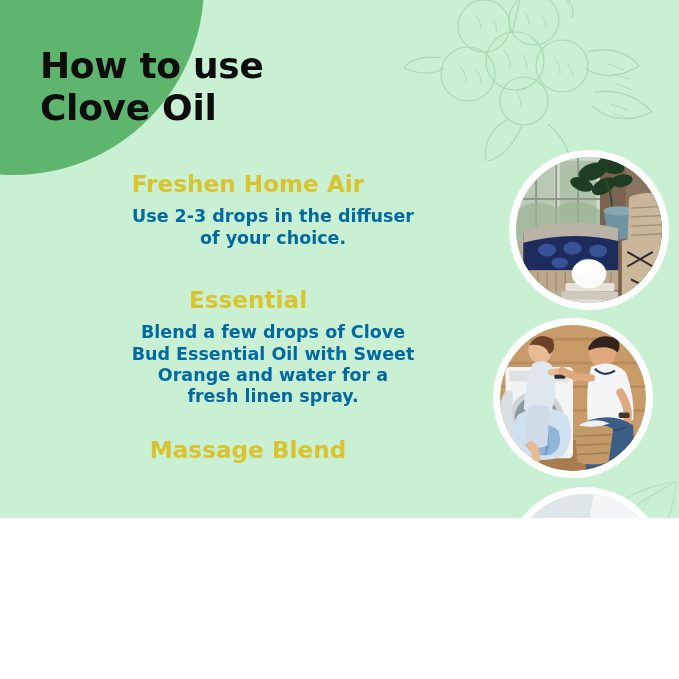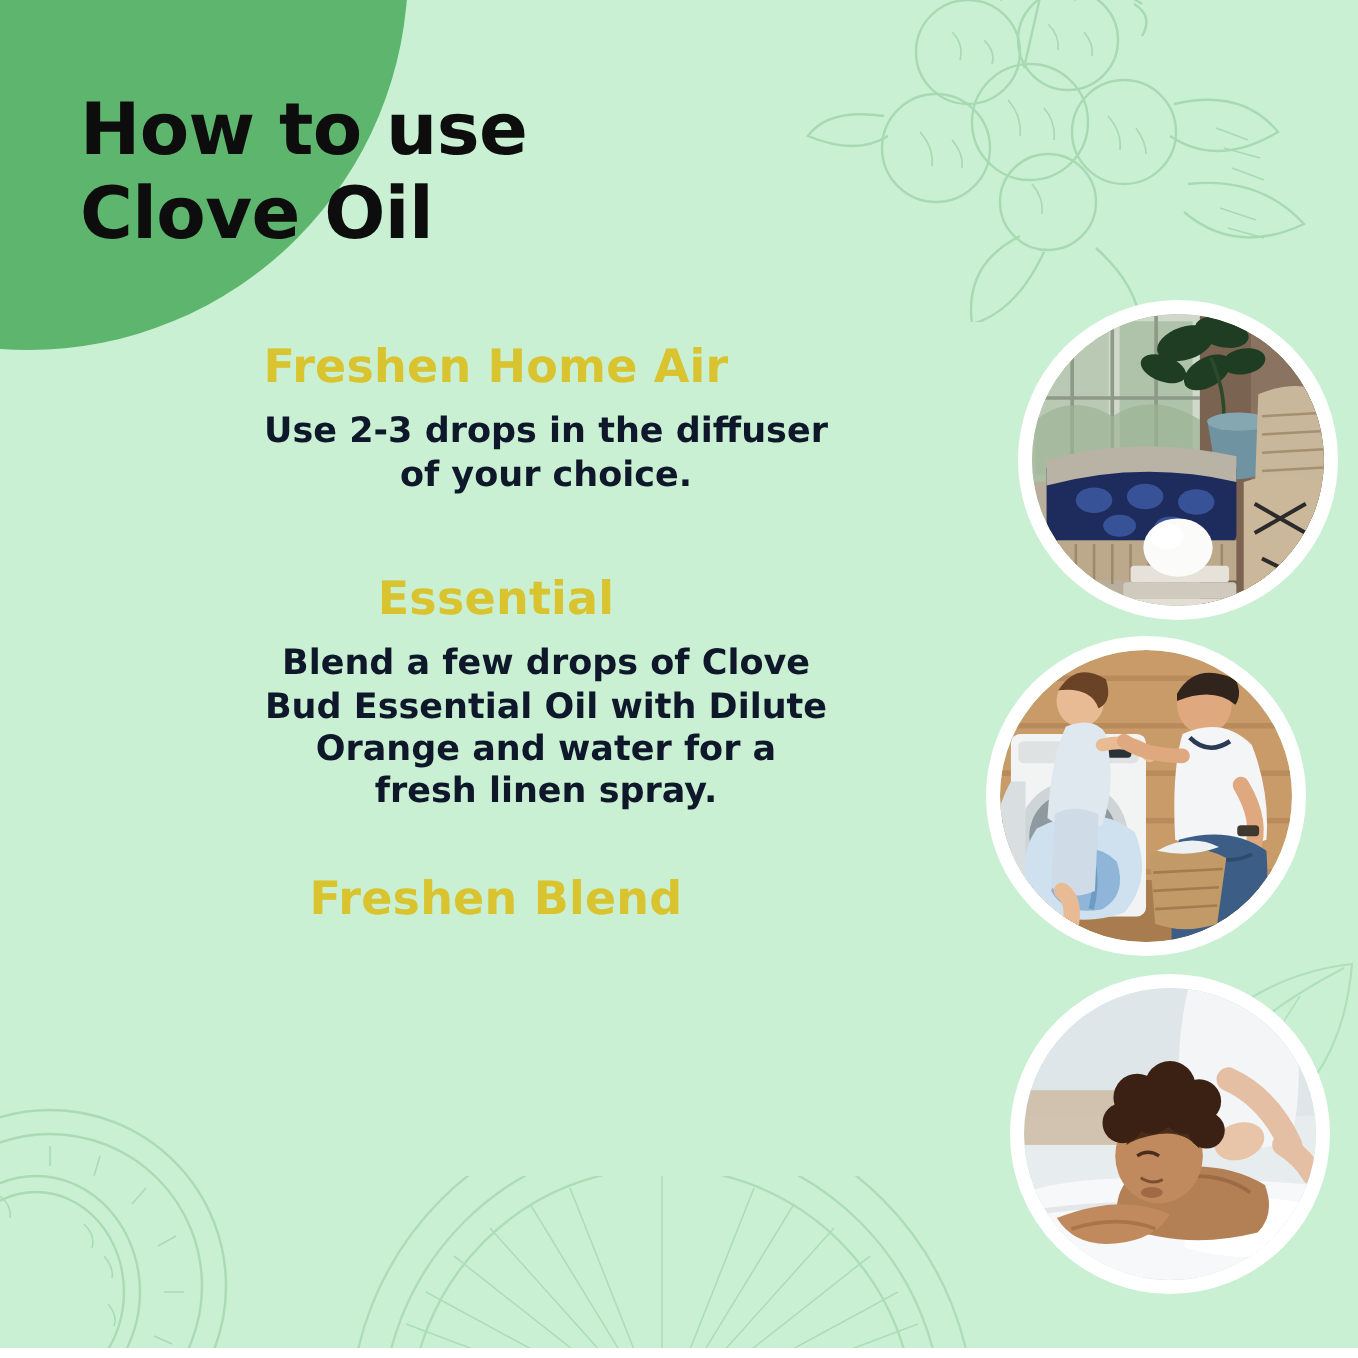--- a/index.html
+++ b/index.html
@@ -10,7 +10,7 @@
   #infographic {
     position: relative;
     width: 679px;
-    height: 674px;
+    height: 518px;
     overflow: hidden;
     background: #c9f0d2;
     font-family: "DejaVu Sans", sans-serif;

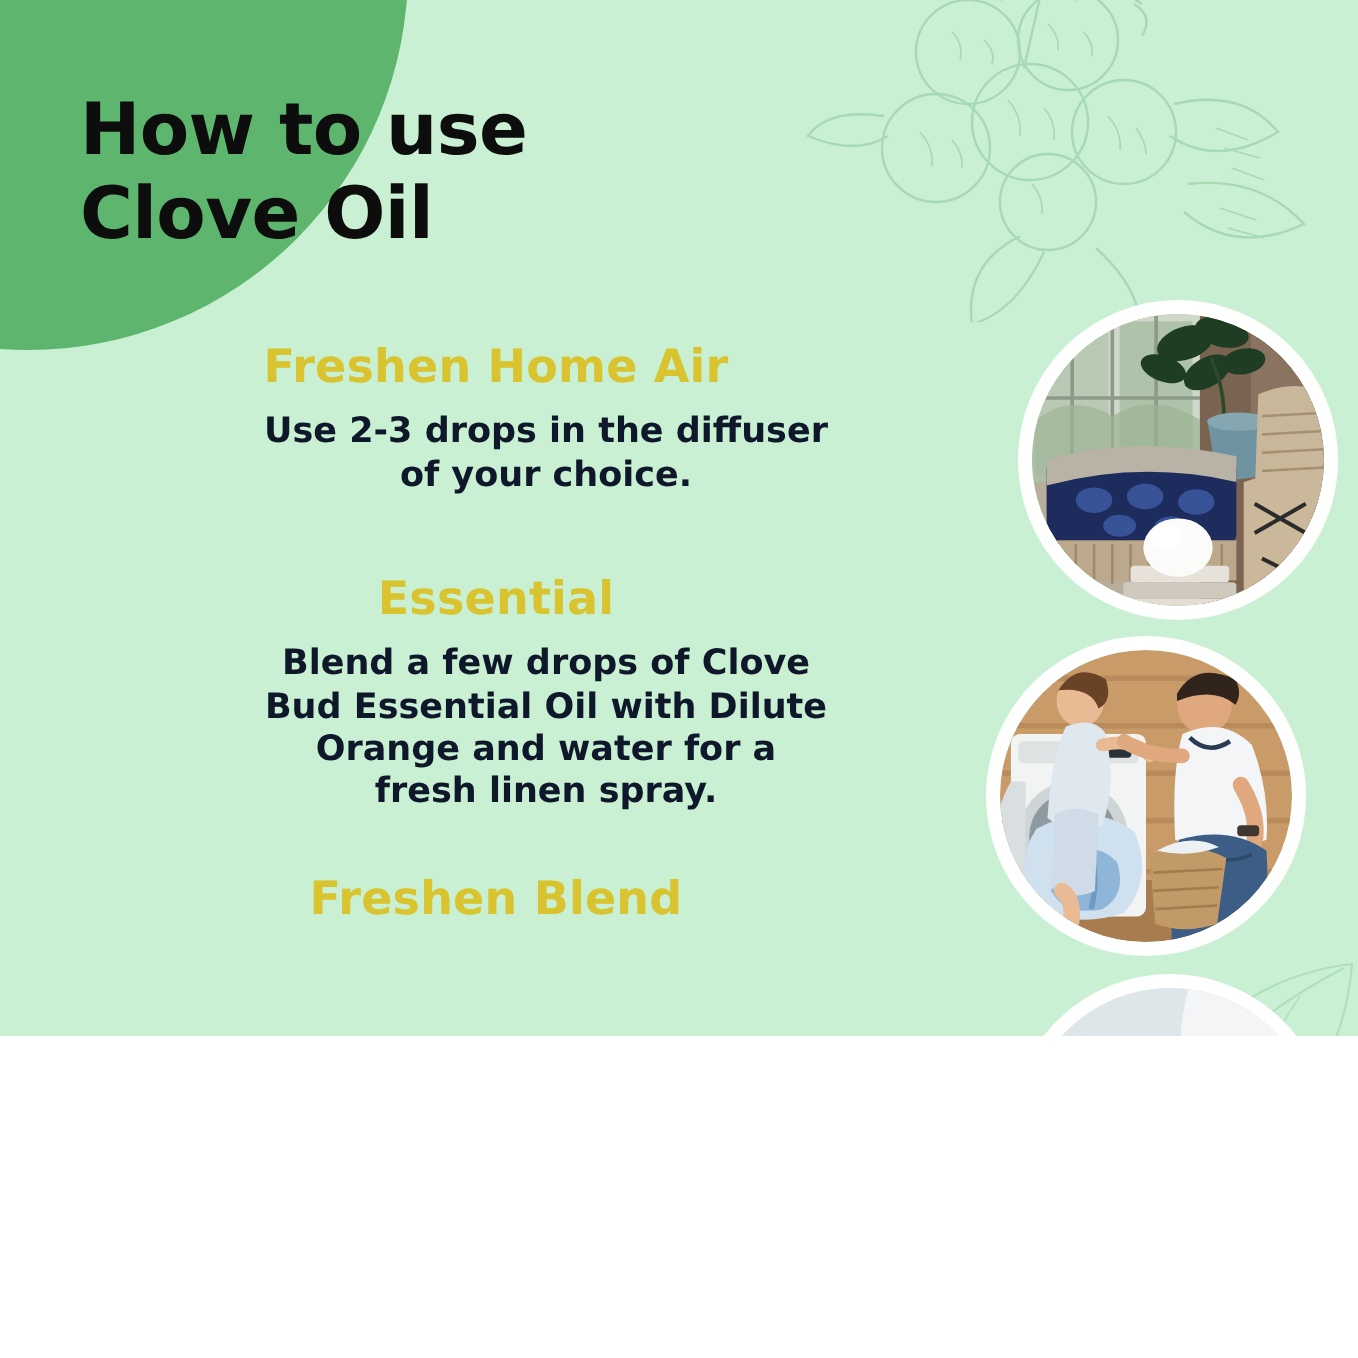--- a/index.html
+++ b/index.html
@@ -79,7 +79,7 @@
   .sec-body {
     font-size: 17.5px;
     font-weight: 600;
-    color: #0f172a;
+    color: #0369a1;
     line-height: 1.22;
     margin: 0 0 0 50px;
     white-space: pre-line;

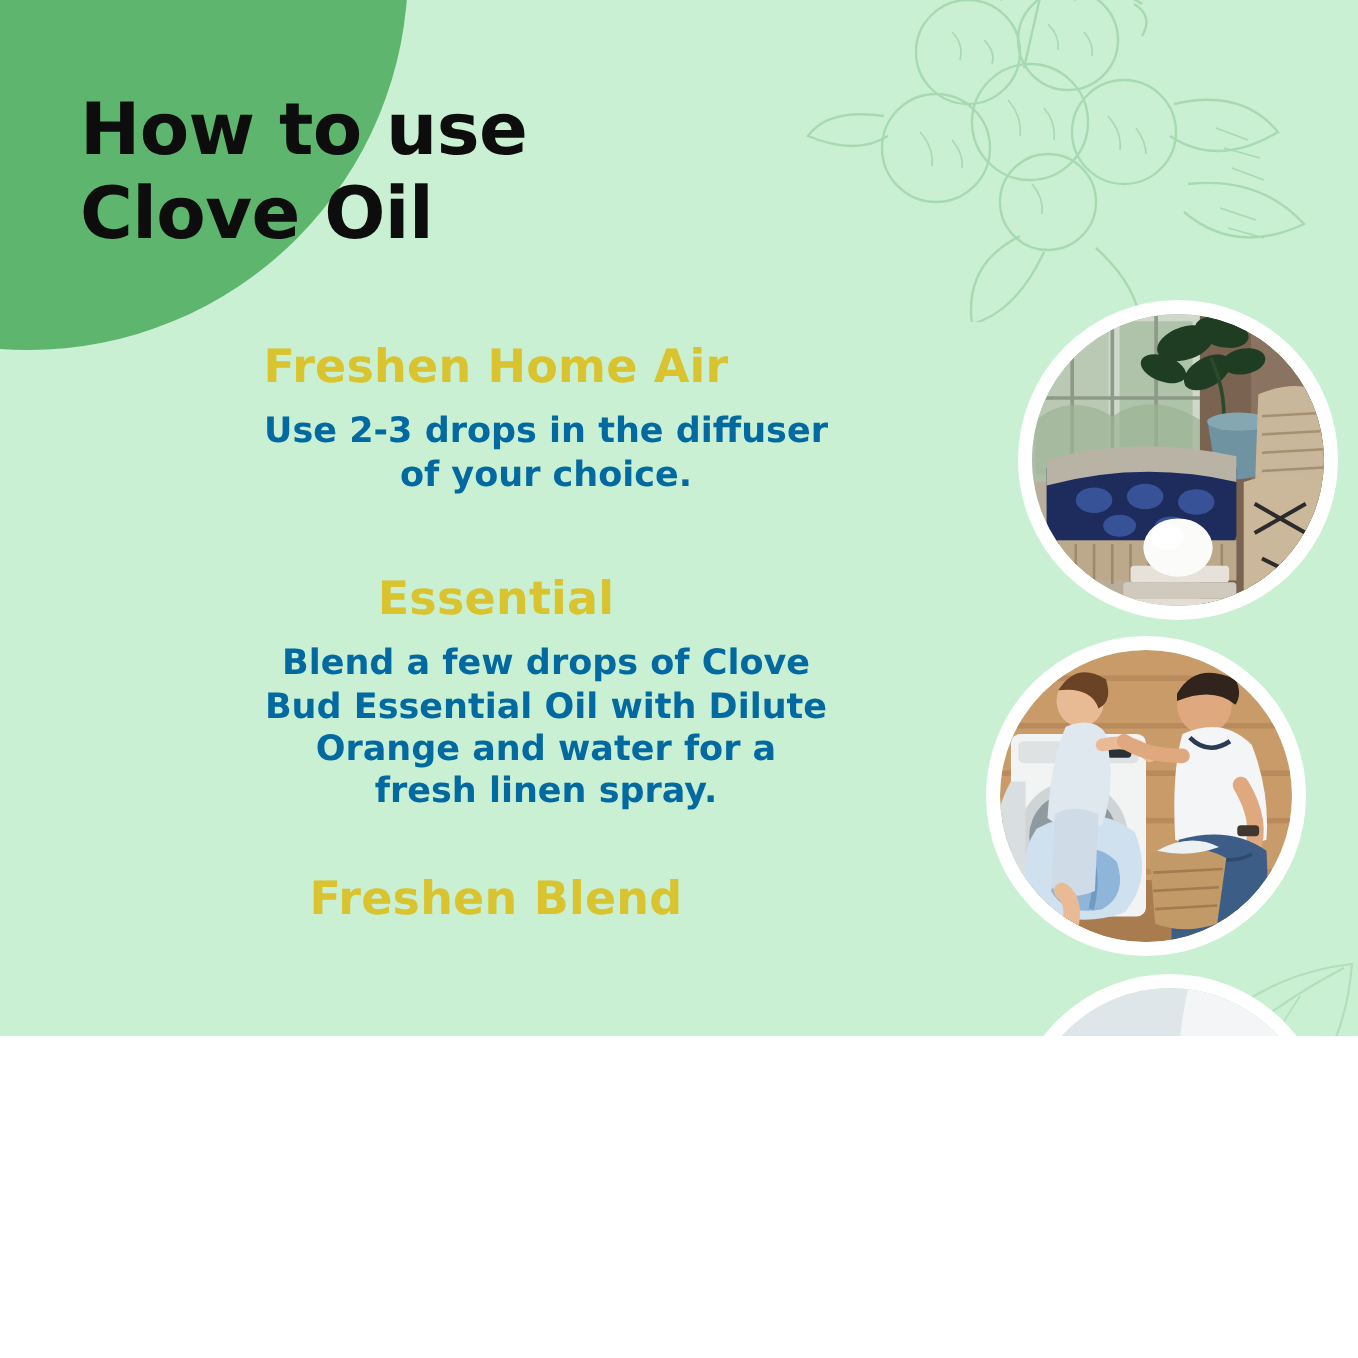--- a/index.html
+++ b/index.html
@@ -201,7 +201,7 @@
   <div class="section" id="section-1">
     <div class="sec-heading">Essential</div>
     <div class="sec-body">Blend a few drops of Clove
-Bud Essential Oil with Dilute
+Bud Essential Oil with Sweet
 Orange and water for a
 fresh linen spray.</div>
   </div>

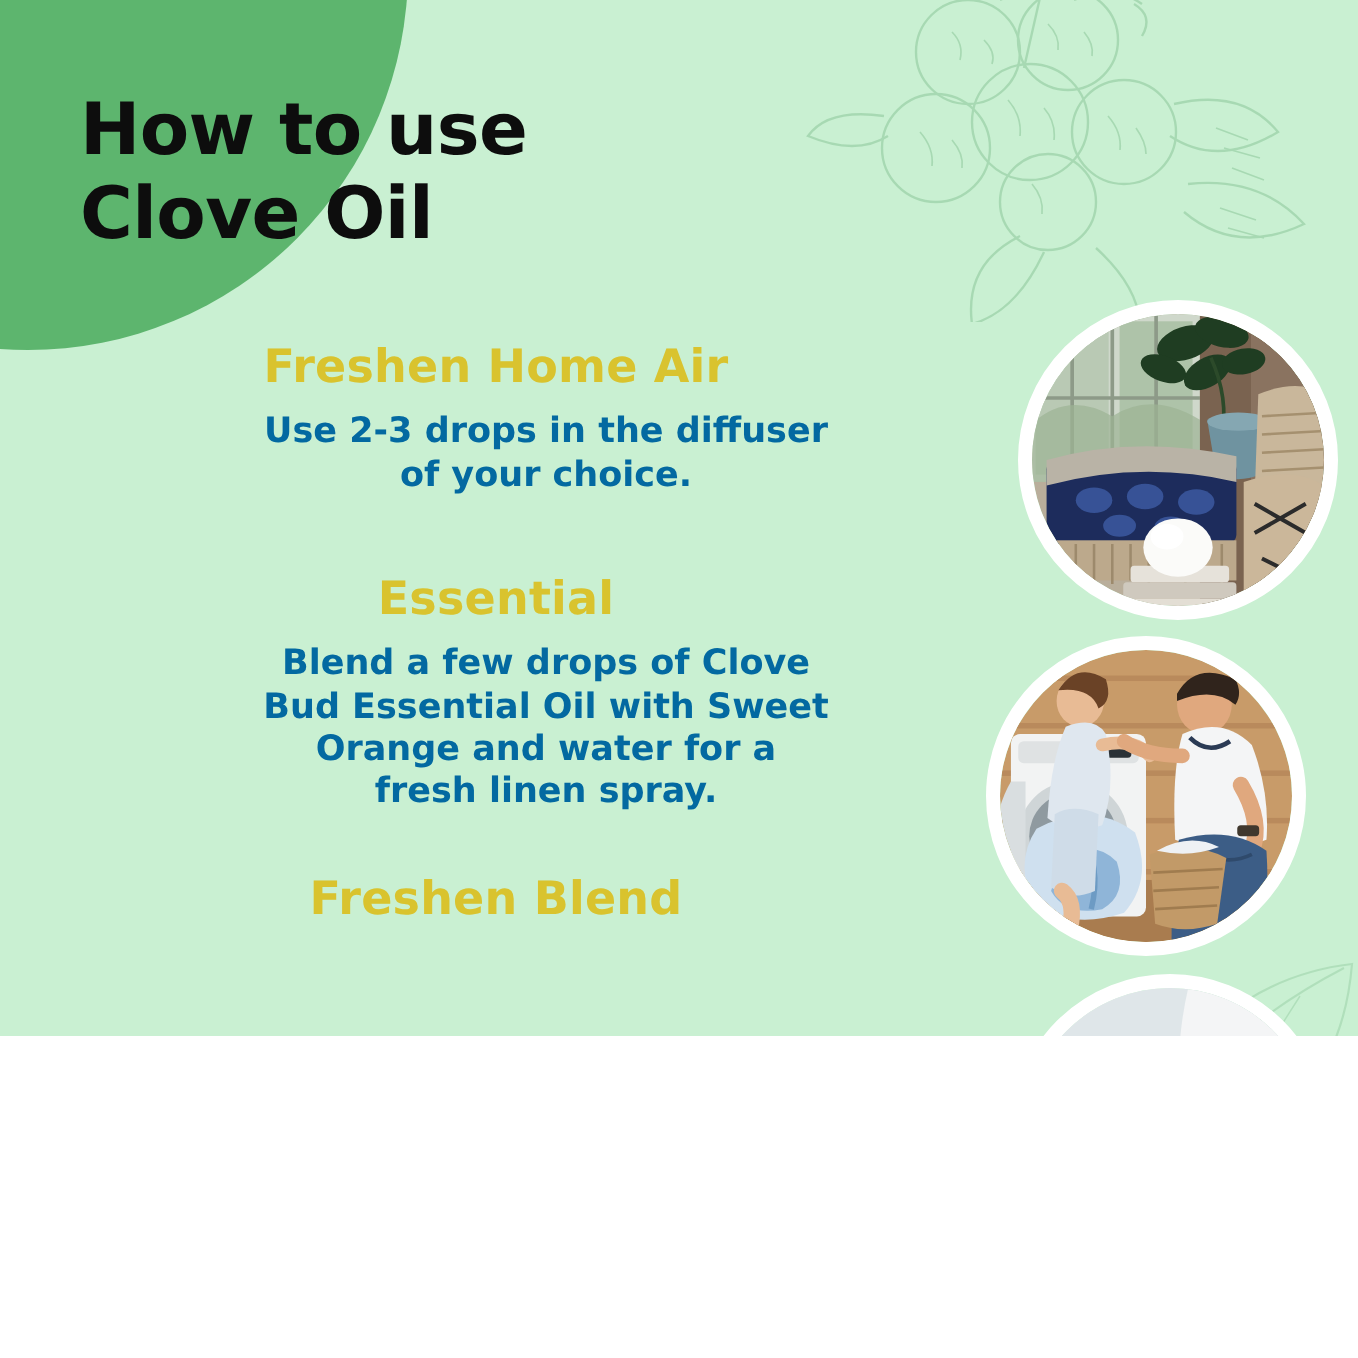--- a/index.html
+++ b/index.html
@@ -207,7 +207,7 @@
   </div>
 
   <div class="section" id="section-2">
-    <div class="sec-heading">Freshen Blend</div>
+    <div class="sec-heading">Massage Blend</div>
   </div>
 
   <div class="photo" id="photo-0">

